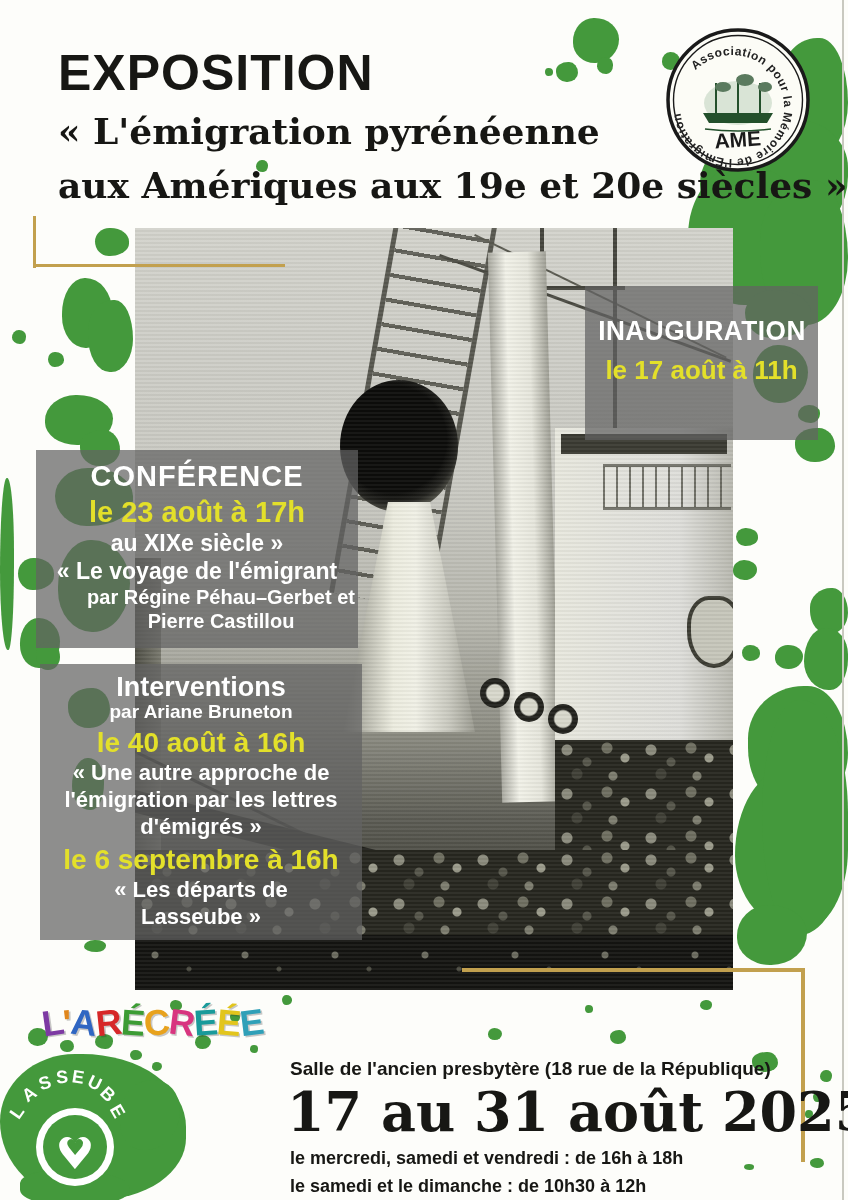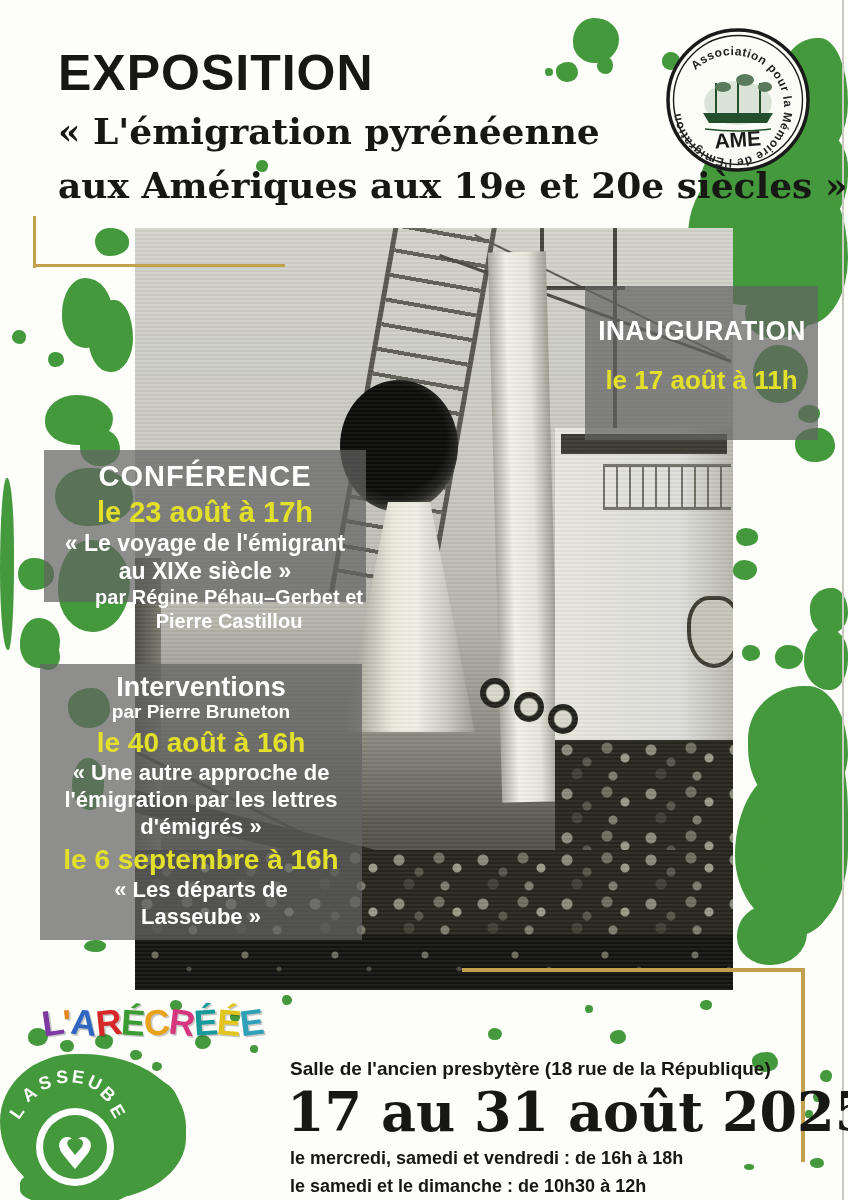--- a/index.html
+++ b/index.html
@@ -69,7 +69,7 @@
   .panel .yellow{color:#e3e02a;}
   #panel-inauguration{left:585px;top:286px;width:233px;height:154px;padding-top:30px;box-sizing:border-box;}
   #panel-inauguration .h{font-size:27px;font-weight:bold;letter-spacing:.5px;transform:scaleX(.97);}
-  #panel-inauguration .d{font-size:26px;font-weight:bold;margin-top:18px;}
+  #panel-inauguration .d{font-size:26px;font-weight:bold;margin-top:8px;}
   #panel-conference{left:44px;top:450px;width:322px;height:152px;padding-top:10px;box-sizing:border-box;}
   #panel-conference .h{font-size:29px;font-weight:bold;letter-spacing:1px;}
   #panel-conference .d{font-size:29px;font-weight:bold;margin-top:3px;}

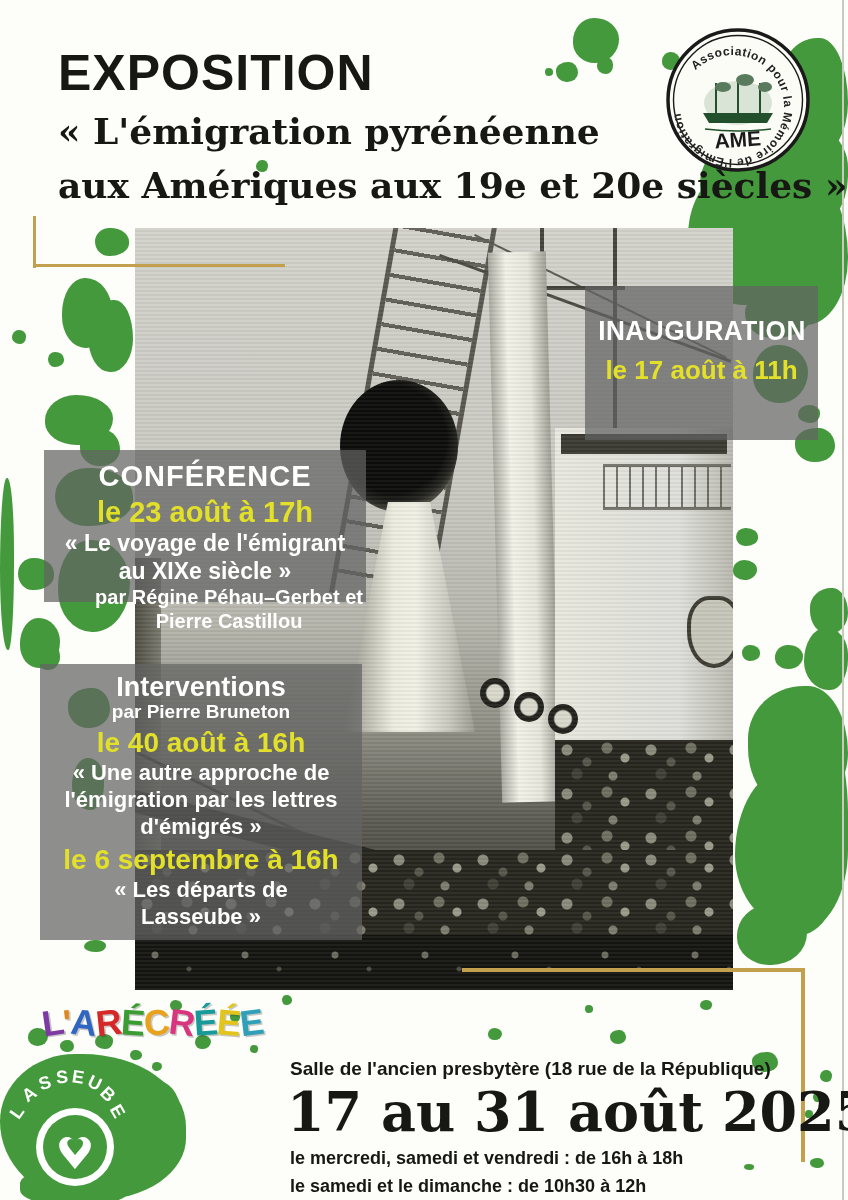--- a/index.html
+++ b/index.html
@@ -70,7 +70,7 @@
   #panel-inauguration{left:585px;top:286px;width:233px;height:154px;padding-top:30px;box-sizing:border-box;}
   #panel-inauguration .h{font-size:27px;font-weight:bold;letter-spacing:.5px;transform:scaleX(.97);}
   #panel-inauguration .d{font-size:26px;font-weight:bold;margin-top:8px;}
-  #panel-conference{left:44px;top:450px;width:322px;height:152px;padding-top:10px;box-sizing:border-box;}
+  #panel-conference{left:36px;top:450px;width:322px;height:198px;padding-top:10px;box-sizing:border-box;}
   #panel-conference .h{font-size:29px;font-weight:bold;letter-spacing:1px;}
   #panel-conference .d{font-size:29px;font-weight:bold;margin-top:3px;}
   #panel-conference .q{font-size:23px;font-weight:bold;line-height:28px;}

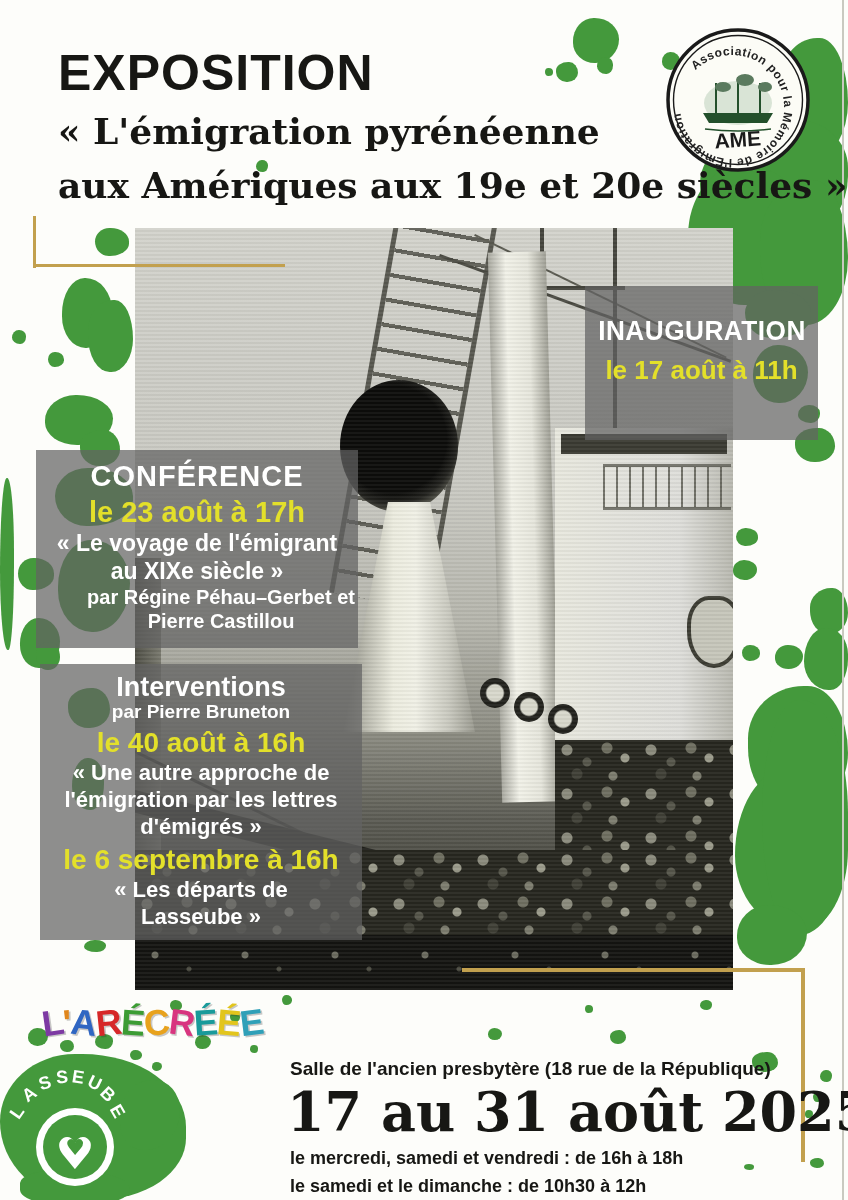--- a/index.html
+++ b/index.html
@@ -222,8 +222,8 @@
   <div class="panel" id="panel-conference">
     <div class="h">CONFÉRENCE</div>
     <div class="d yellow">le 23 août à 17h</div>
+    <div class="q">au XIXe siècle »</div>
     <div class="q">« Le voyage de l'émigrant</div>
-    <div class="q">au XIXe siècle »</div>
     <div class="b">par Régine Péhau–Gerbet et</div>
     <div class="b">Pierre Castillou</div>
   </div>

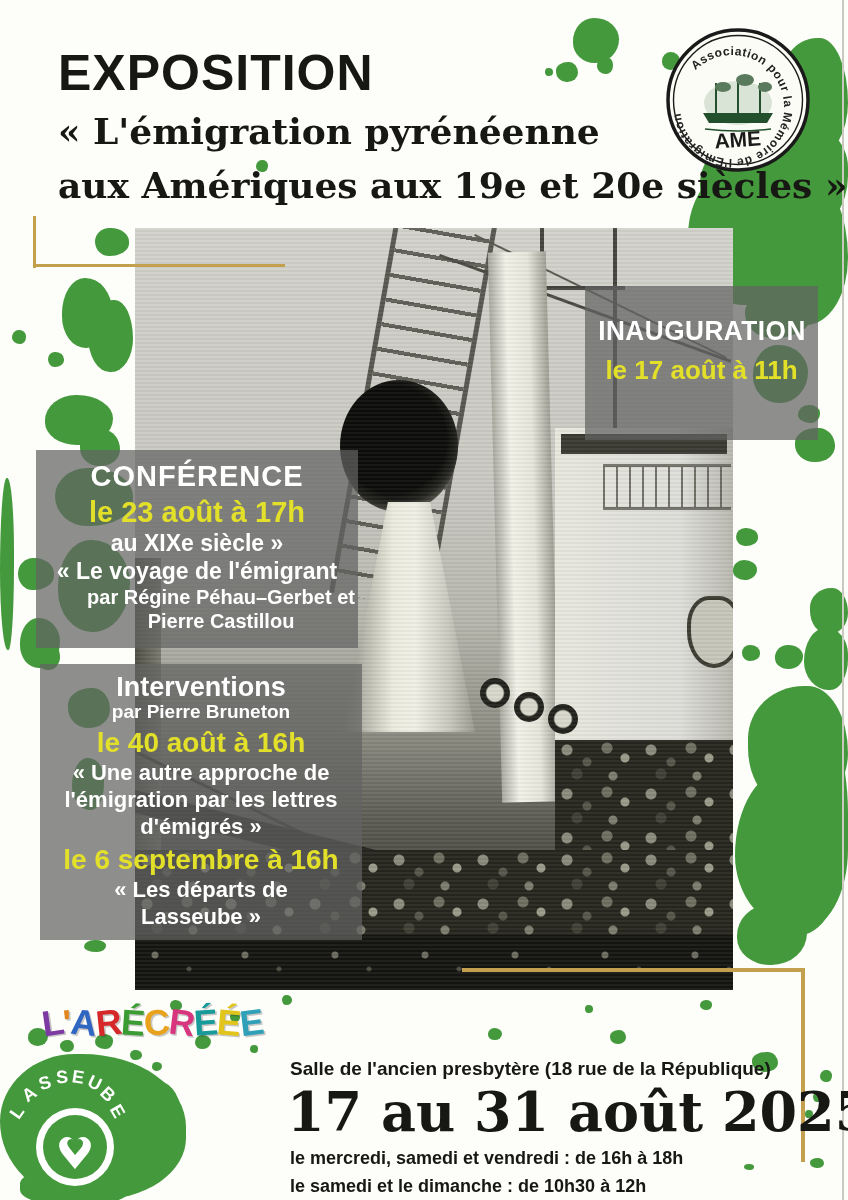--- a/index.html
+++ b/index.html
@@ -230,7 +230,7 @@
 
   <div class="panel" id="panel-interventions">
     <div class="h">Interventions</div>
-    <div class="b">par Pierre Bruneton</div>
+    <div class="b">par Ariane Bruneton</div>
     <div class="d yellow">le 40 août à 16h</div>
     <div class="q">« Une autre approche de</div>
     <div class="q">l'émigration par les lettres</div>

